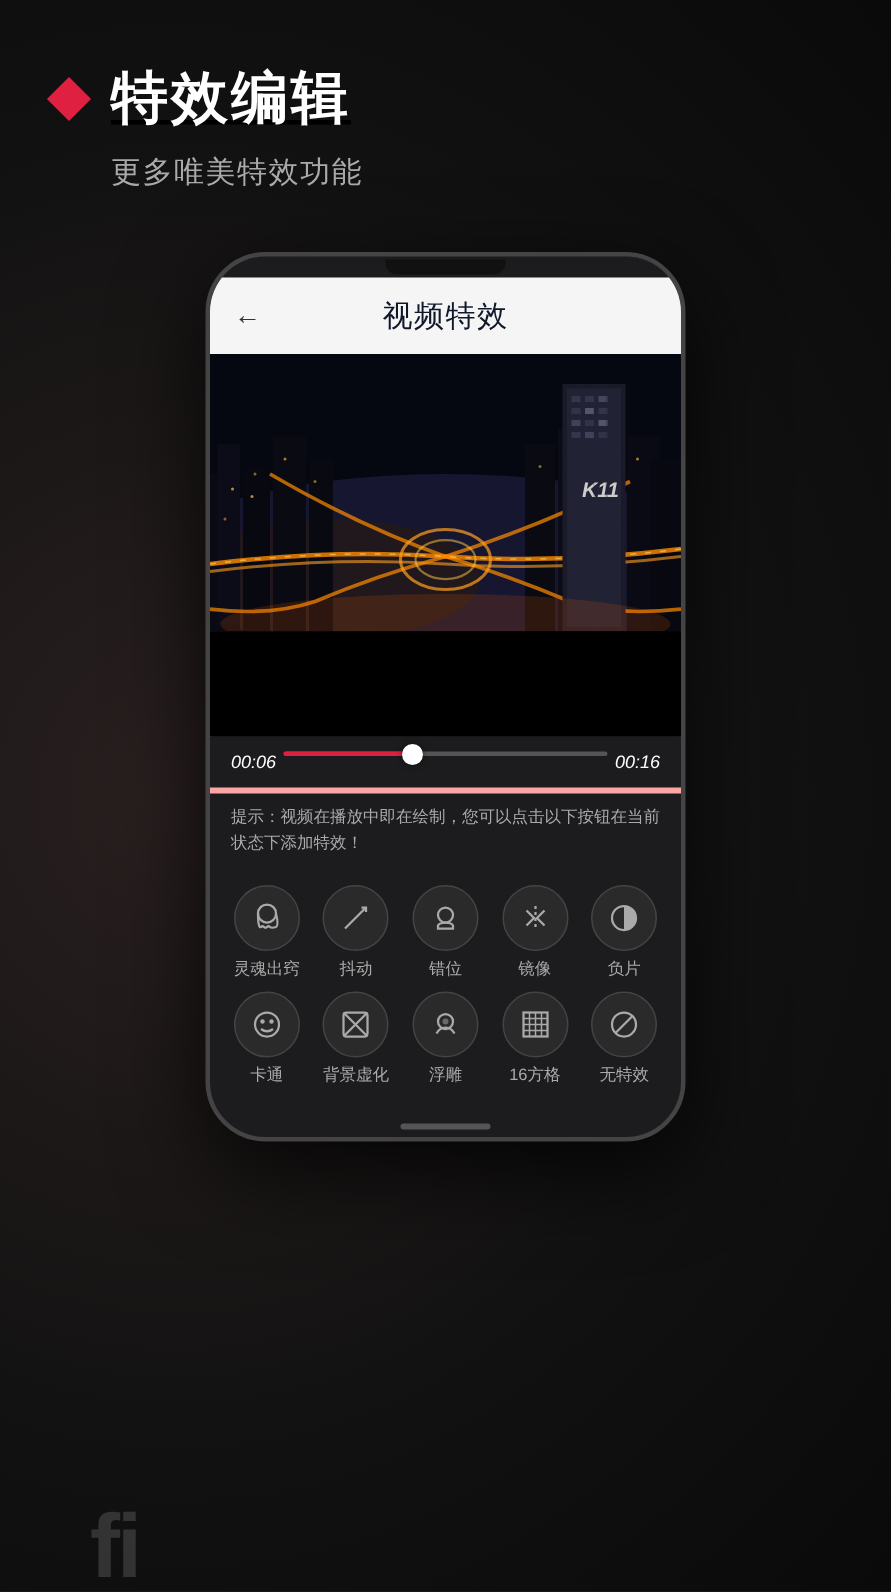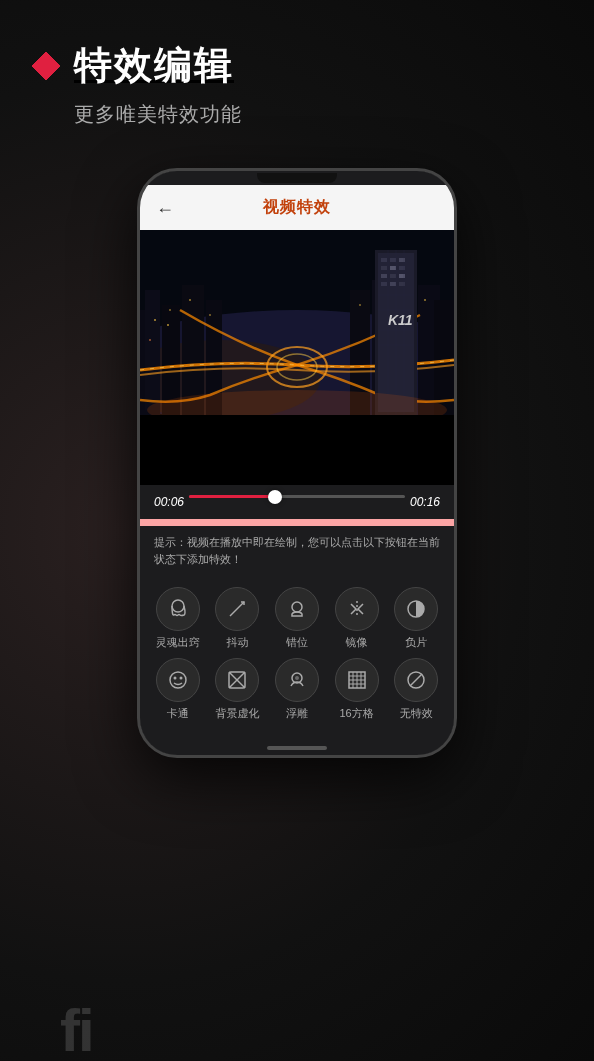--- a/index.html
+++ b/index.html
@@ -114,9 +114,9 @@
     }
 
     .app-header-title {
-      font-size: 16px;
-      color: #c2410c;
-      font-weight: 700;
+      font-size: 20px;
+      color: #0f172a;
+      font-weight: 400;
       letter-spacing: 1px;
     }
 

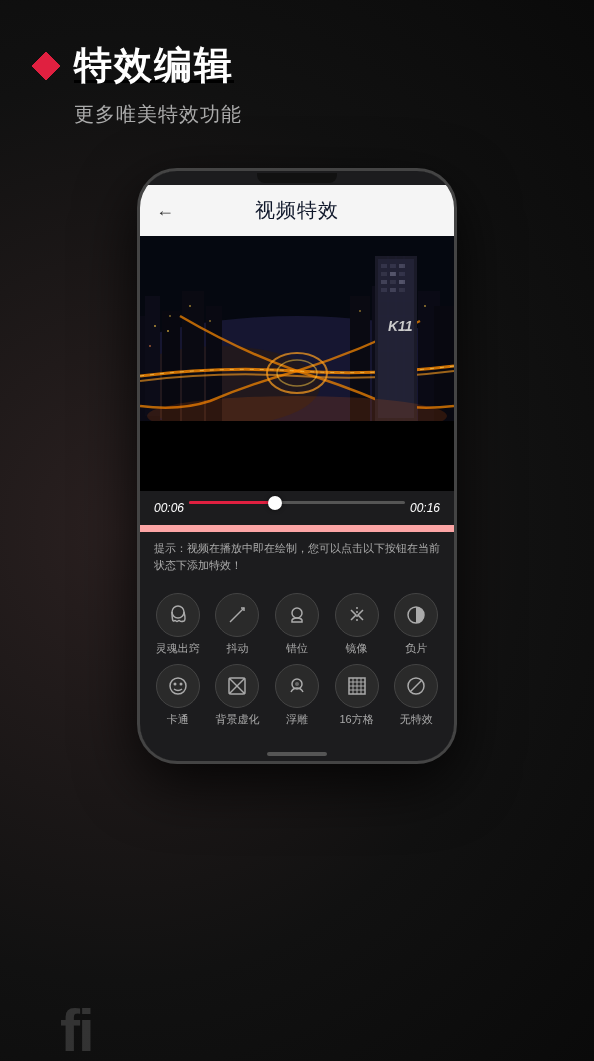--- a/index.html
+++ b/index.html
@@ -200,7 +200,7 @@
       padding: 8px 14px;
       font-size: 11px;
       color: #aaa;
-      border-top: 7px solid #fca5a5;
+      border-top: 4px solid #fca5a5;
       line-height: 1.5;
     }
 

